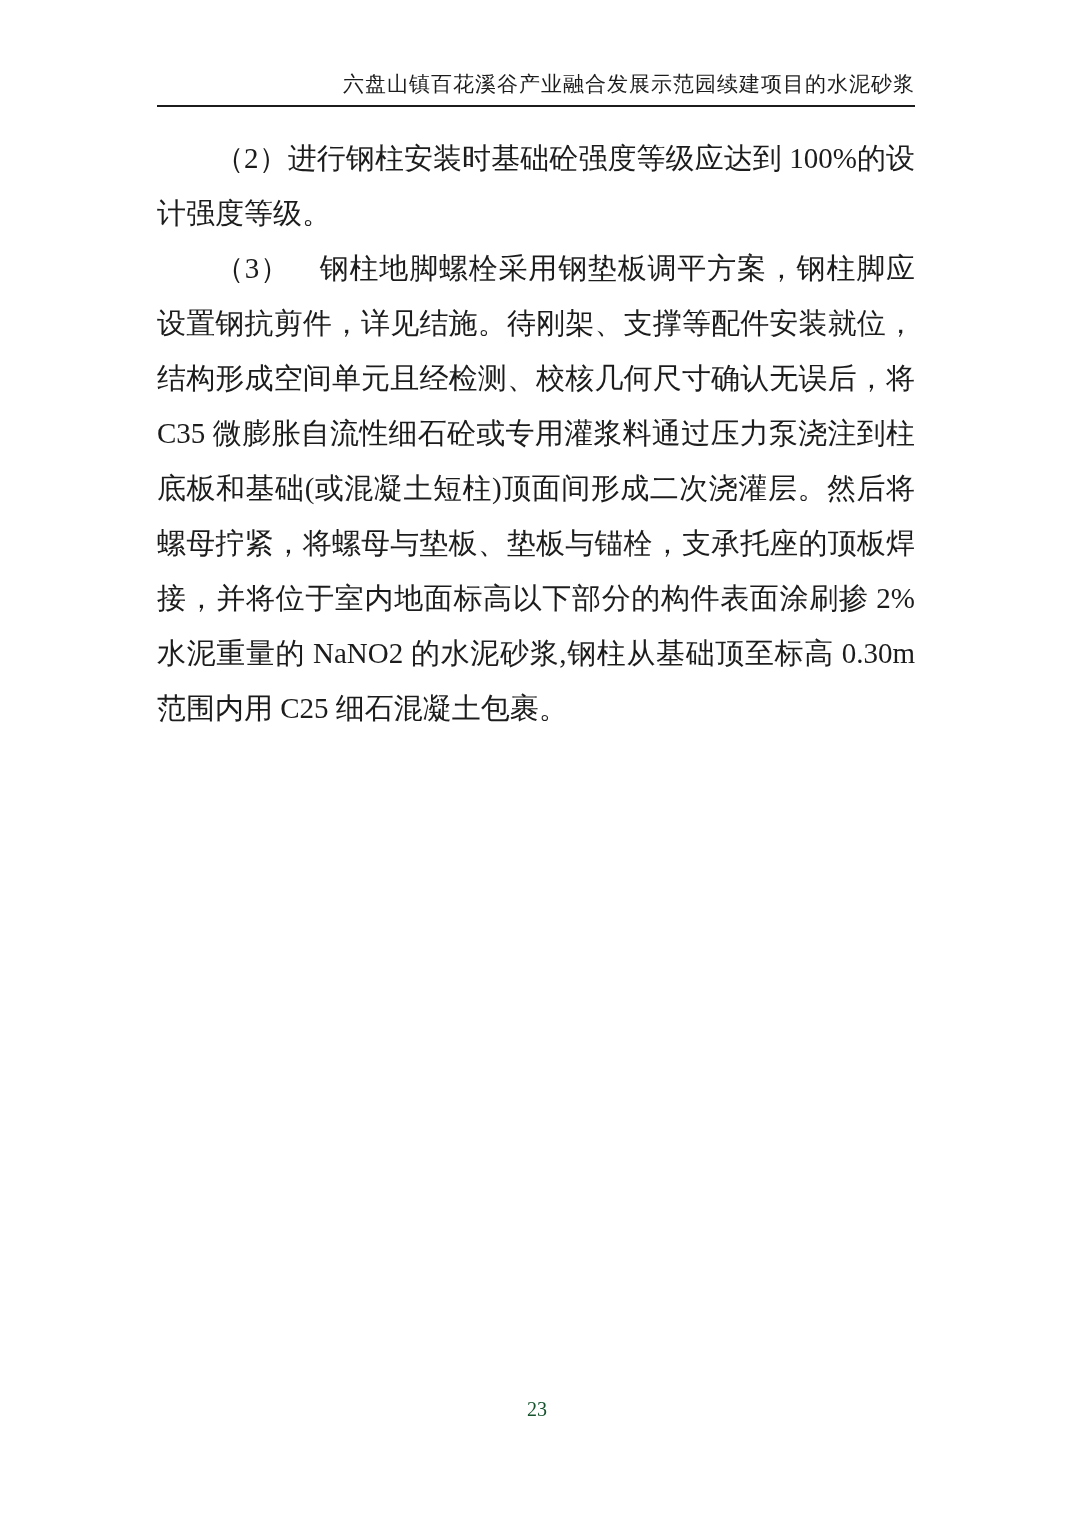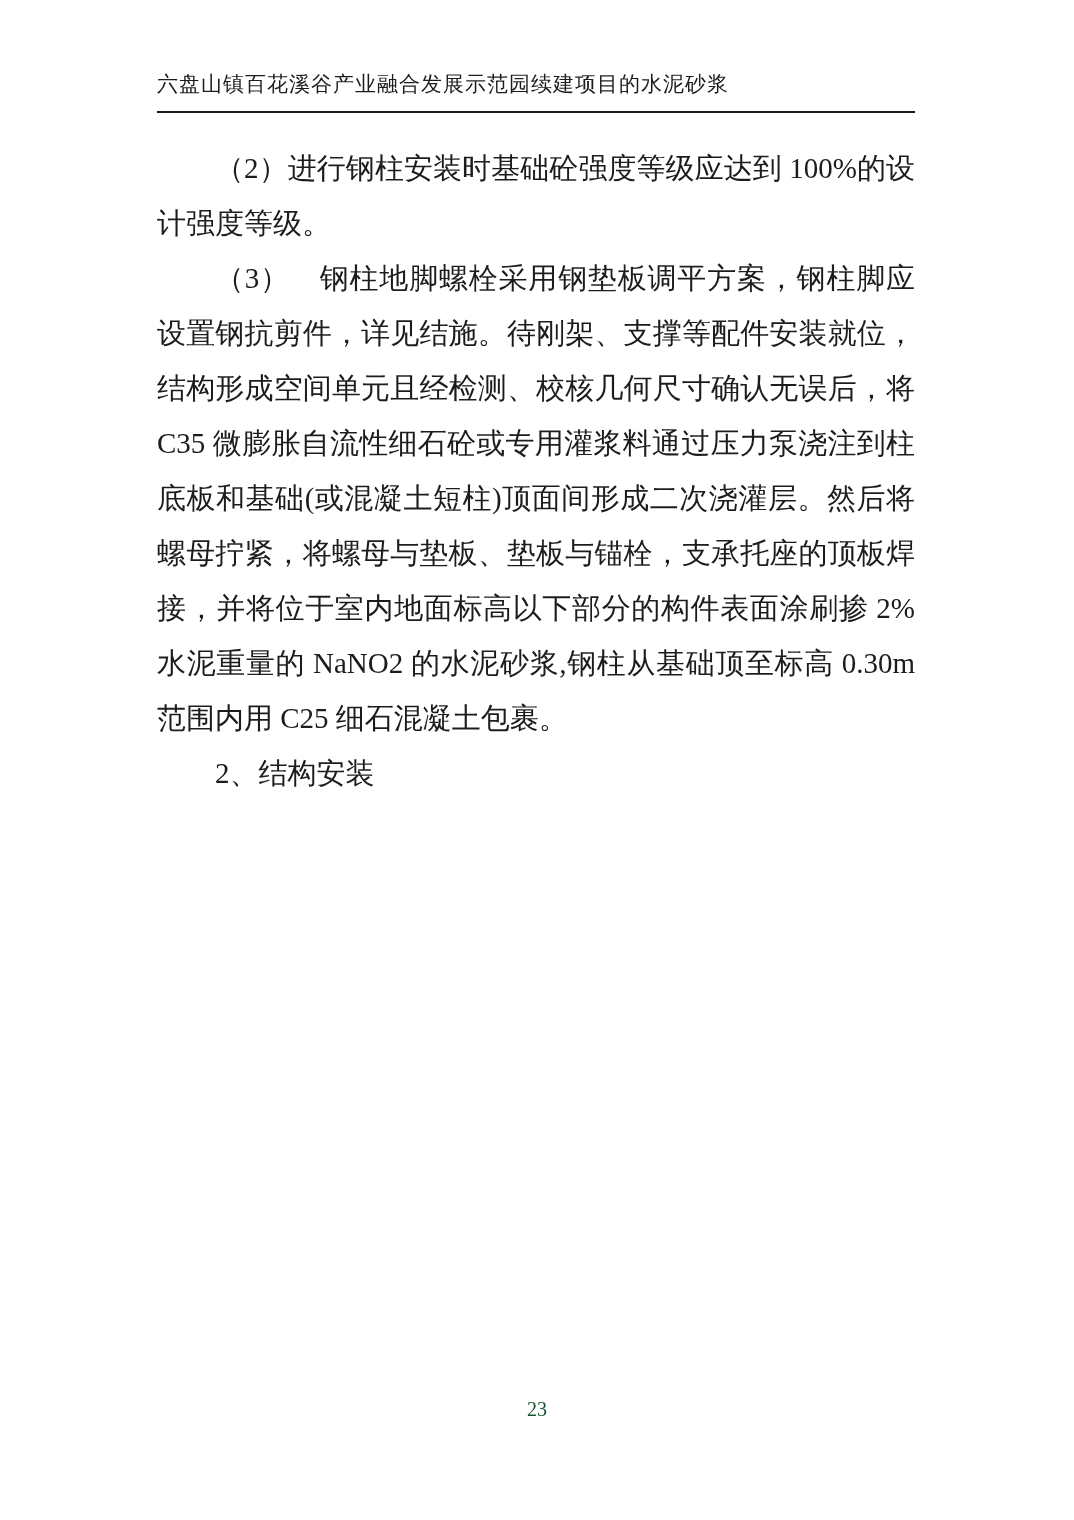--- a/index.html
+++ b/index.html
@@ -23,11 +23,11 @@
     right: 159px;
     top: 70px;
     display: flex;
-    justify-content: flex-start;
+    justify-content: flex-end;
     align-items: flex-end;
     font-size: 21px;
     letter-spacing: 1px;
-    padding-bottom: 13px;
+    padding-bottom: 7px;
     border-bottom: 2px solid #1c1c1c;
   }
   .header .title-left { white-space: nowrap; }

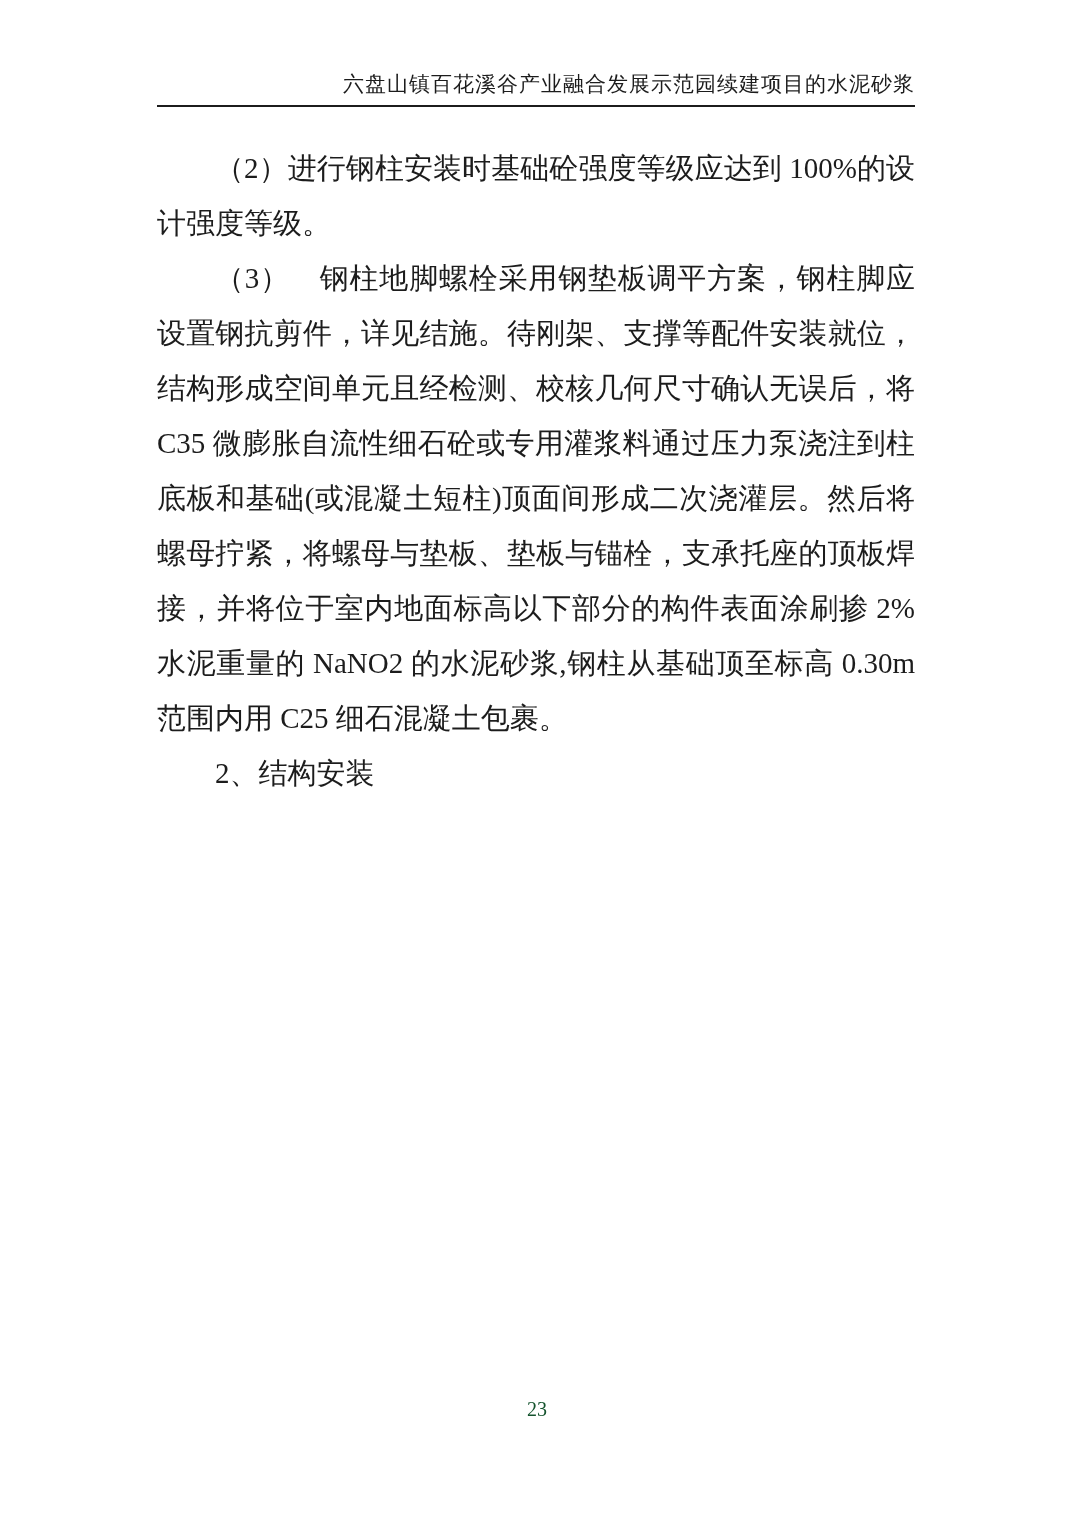--- a/index.html
+++ b/index.html
@@ -36,7 +36,7 @@
     position: absolute;
     left: 157px;
     right: 159px;
-    top: 141px;
+    top: 131px;
     font-size: 29px;
     line-height: 55px;
     text-align: justify;

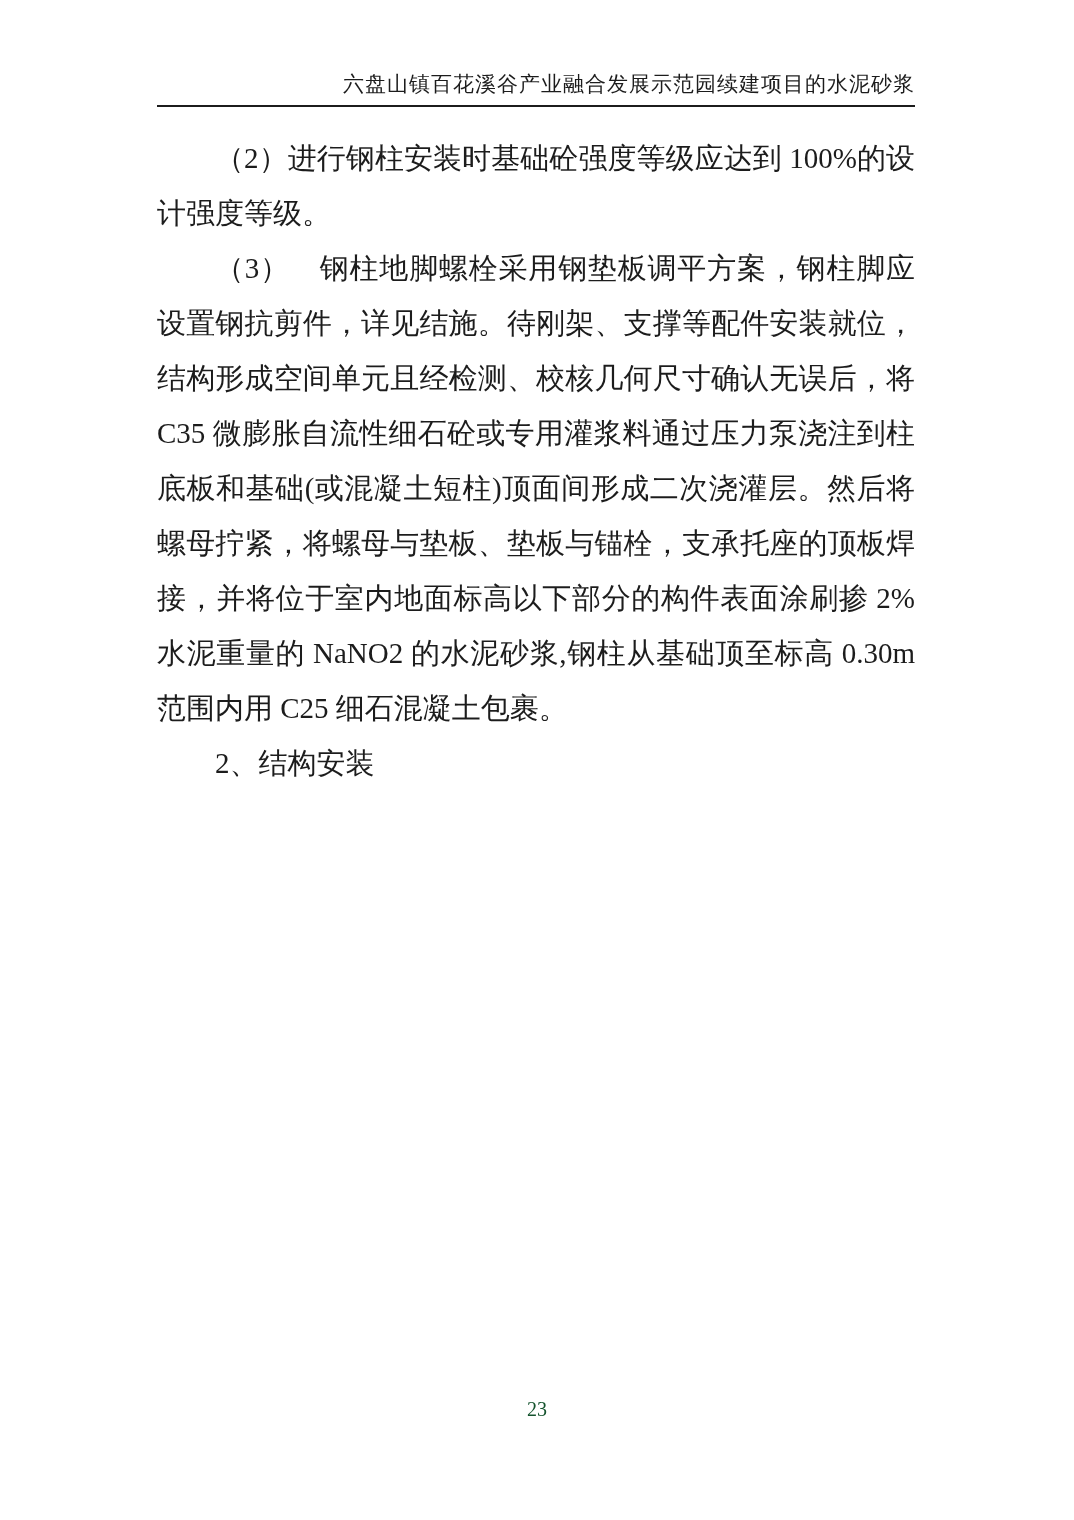--- a/index.html
+++ b/index.html
@@ -70,7 +70,6 @@
   <div class="content">
     <p>（2）进行钢柱安装时基础砼强度等级应达到 100%的设计强度等级。</p>
     <p>（3）　钢柱地脚螺栓采用钢垫板调平方案，钢柱脚应设置钢抗剪件，详见结施。待刚架、支撑等配件安装就位，结构形成空间单元且经检测、校核几何尺寸确认无误后，将 C35 微膨胀自流性细石砼或专用灌浆料通过压力泵浇注到柱底板和基础(或混凝土短柱)顶面间形成二次浇灌层。然后将螺母拧紧，将螺母与垫板、垫板与锚栓，支承托座的顶板焊接，并将位于室内地面标高以下部分的构件表面涂刷掺 2%水泥重量的 NaNO2 的水泥砂浆,钢柱从基础顶至标高 0.30m 范围内用 C25 细石混凝土包裹。</p>
-    <p>2、结构安装</p>
   </div>
 
   <div class="footer">

